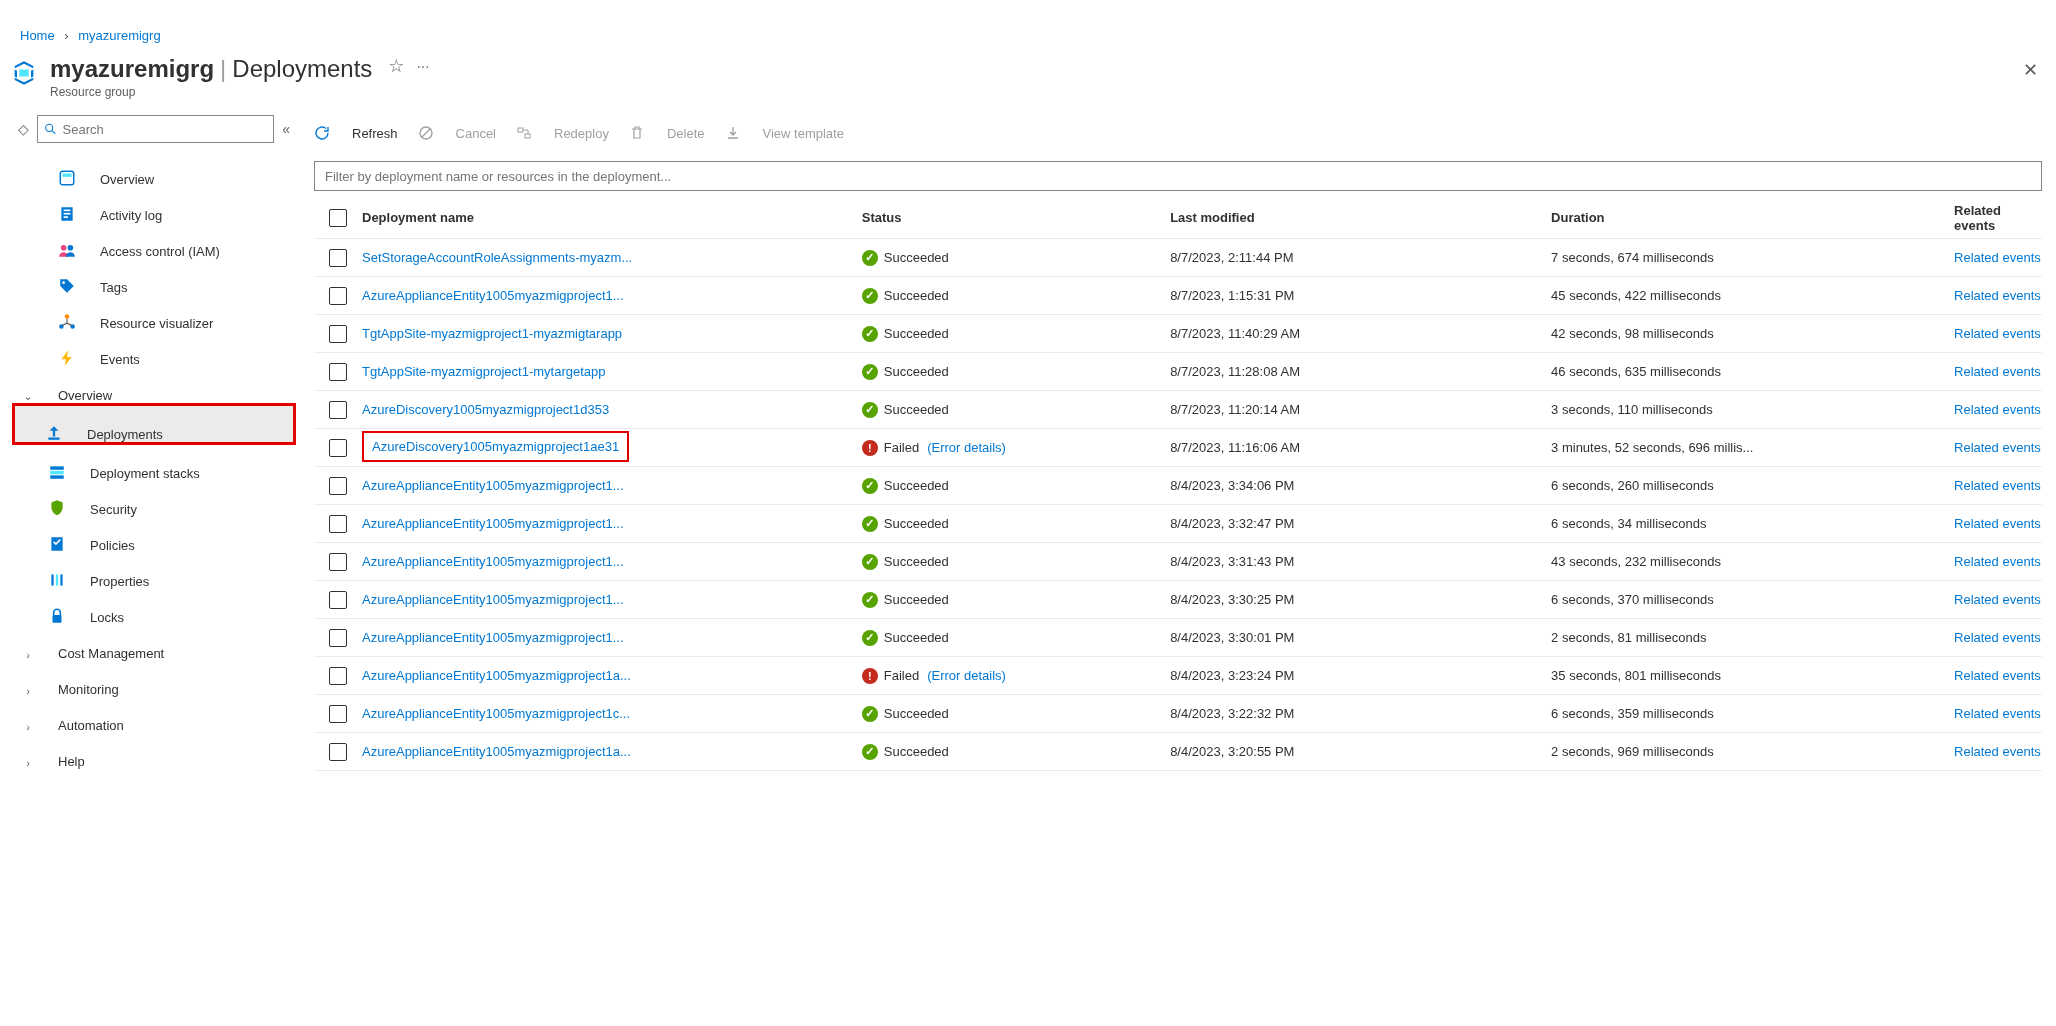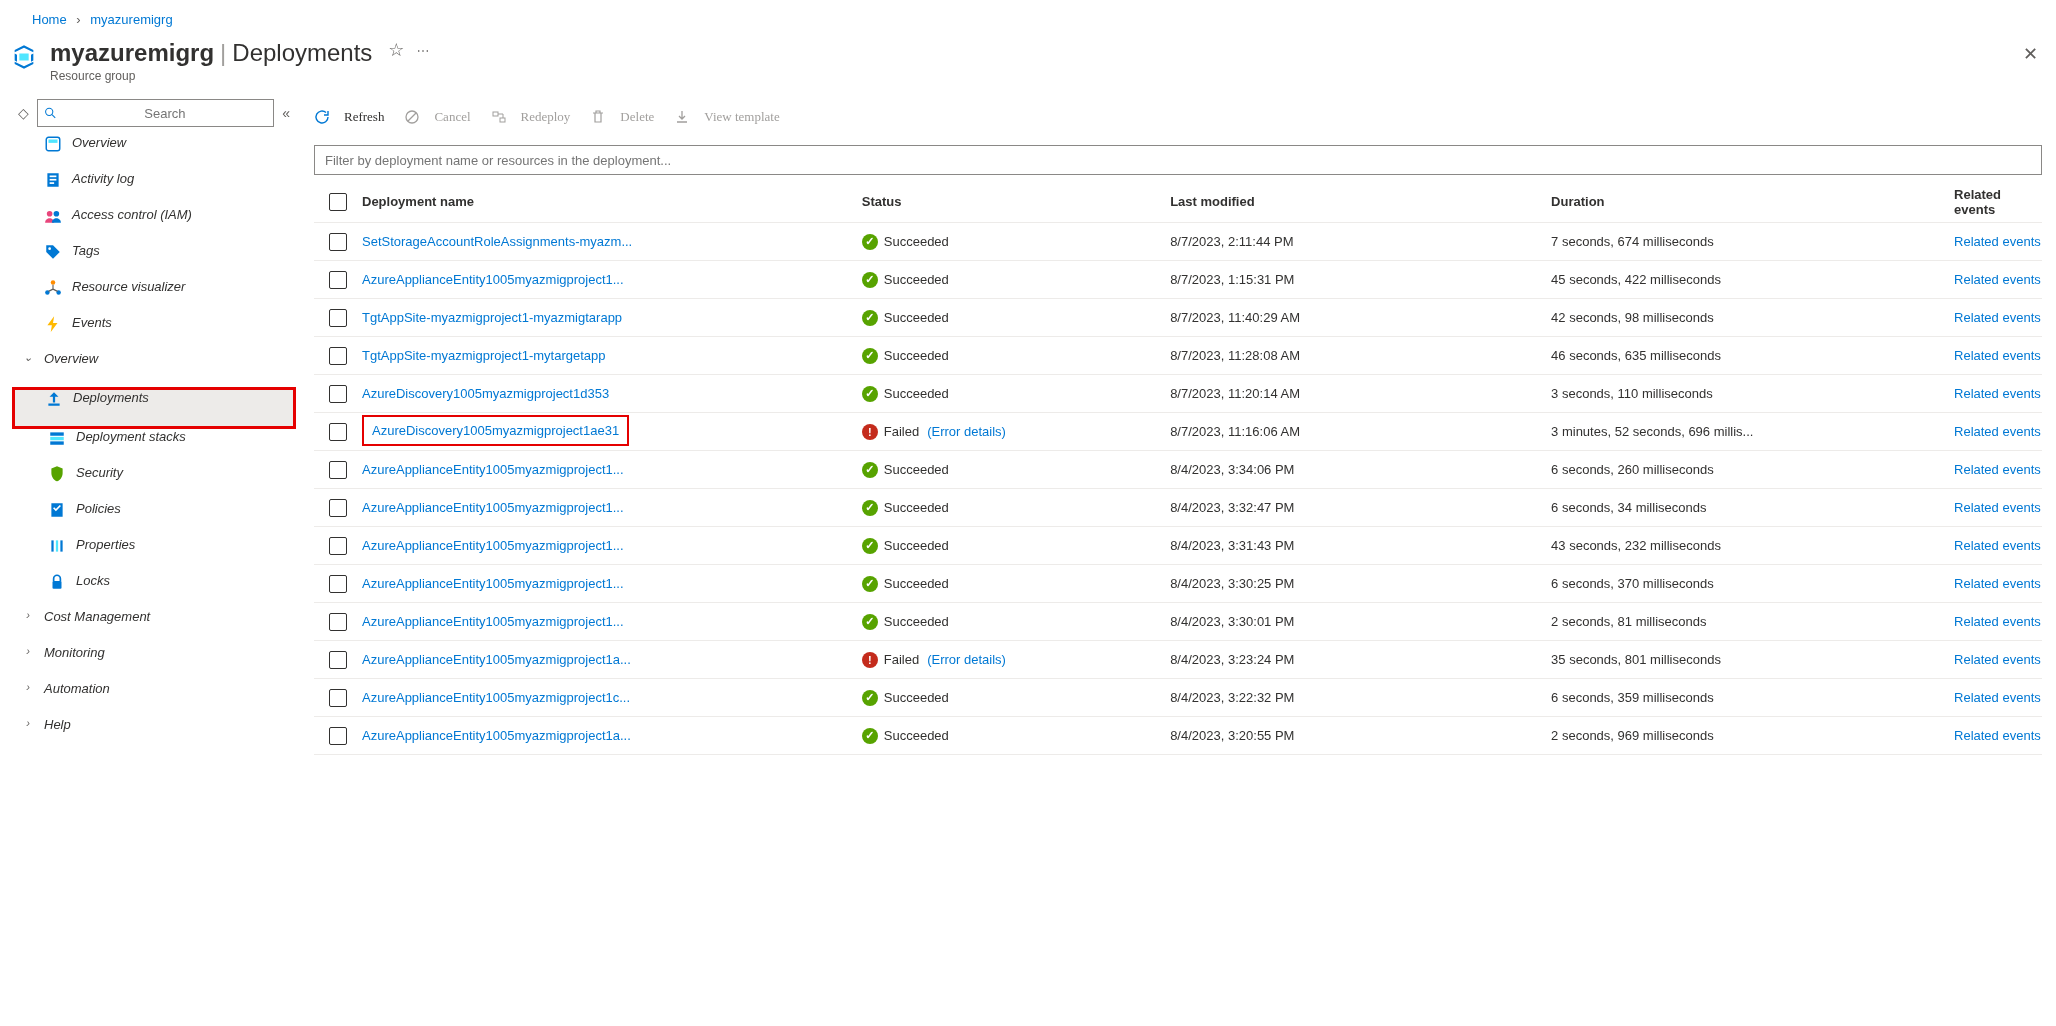--- a/index.html
+++ b/index.html
@@ -6,7 +6,7 @@
 body { font-family: "Segoe UI", Arial, sans-serif; font-size: 13px; color: #323130; background: #fff; }
 a { color: #0078d4; text-decoration: none; }
 
-.breadcrumb { padding: 12px 32px 4px; font-size: 13px; }
+.breadcrumb { padding: 12px 20px 4px; font-size: 13px; margin-top: 16px; }
 .breadcrumb span.sep { color: #605e5c; margin: 0 6px; }
 
 .header { display: flex; align-items: flex-start; padding: 8px 10px 12px; }

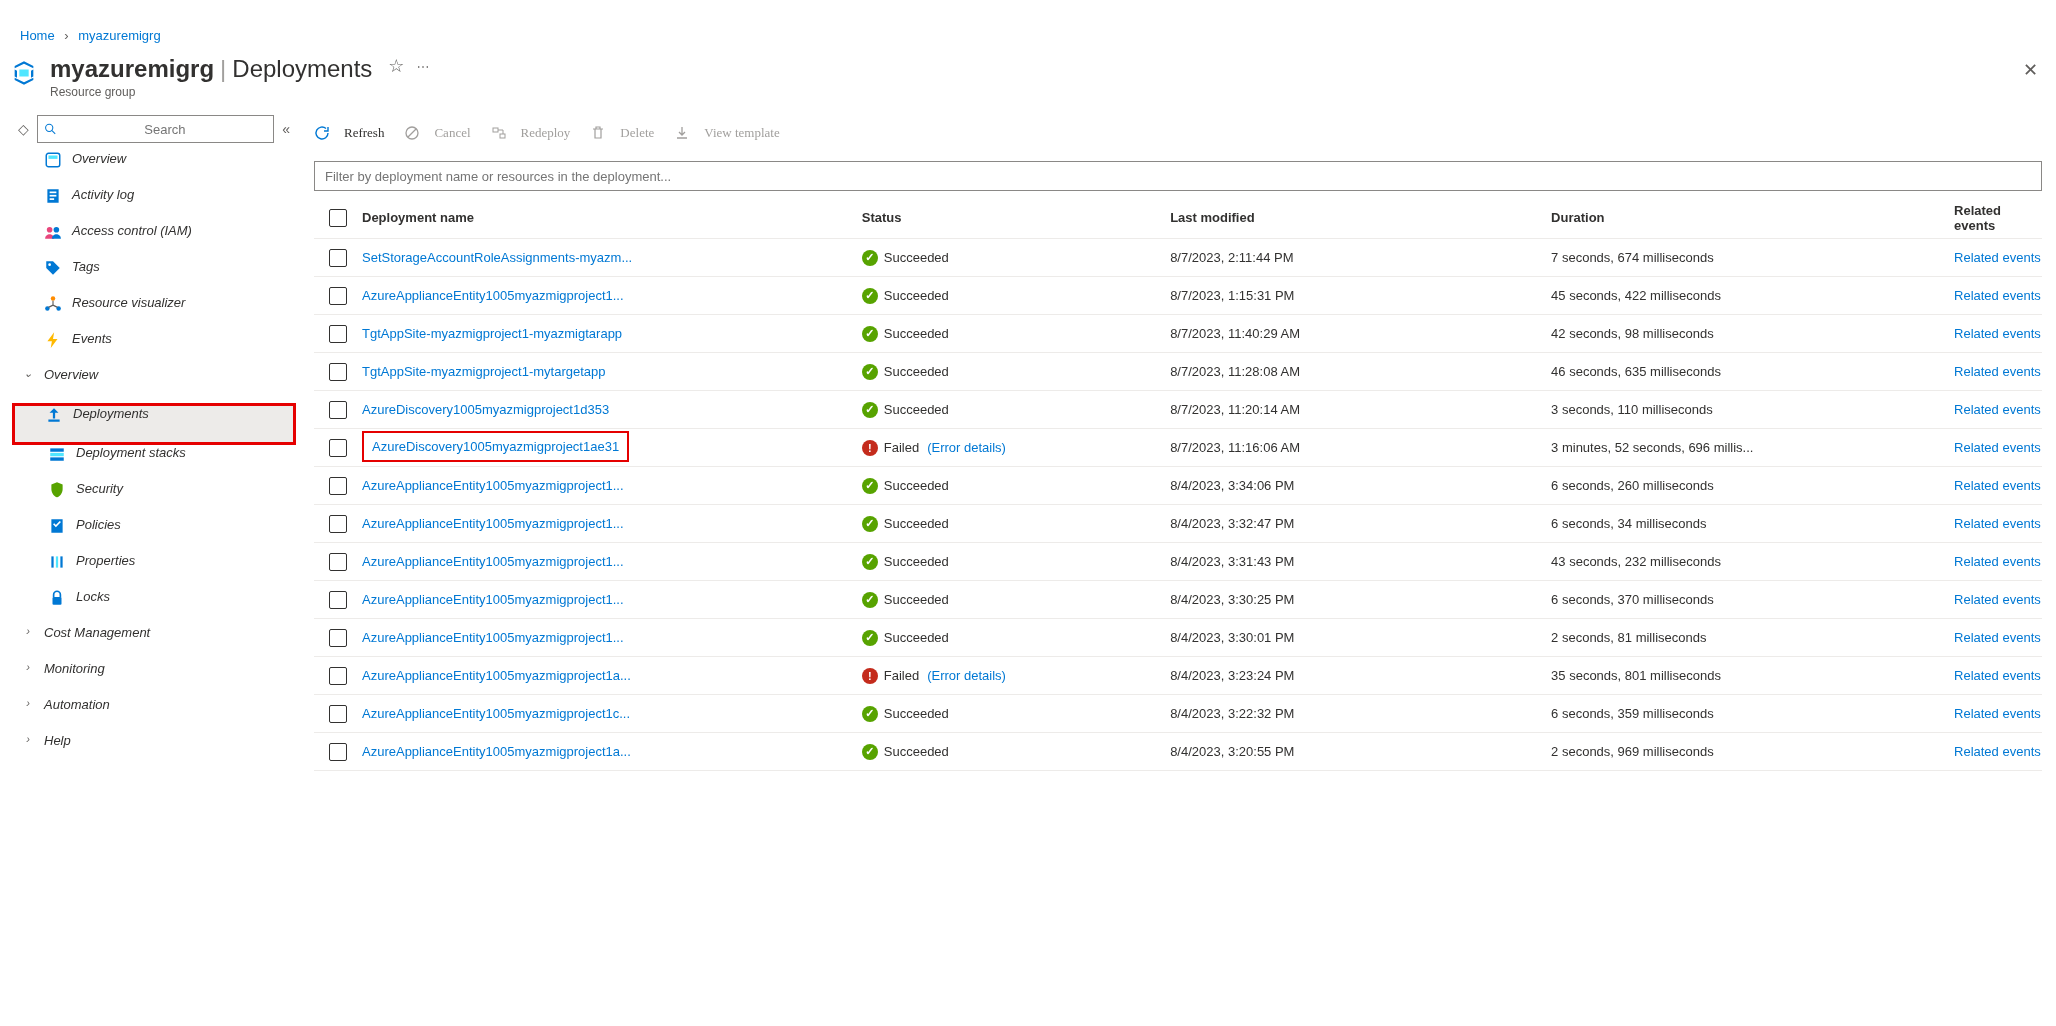--- a/index.html
+++ b/index.html
@@ -25,7 +25,7 @@
 .pin-icon { color: #605e5c; font-size: 14px; }
 .search-box { flex: 1; display: flex; align-items: center; border: 1px solid #8a8886; height: 28px; padding: 0 6px; }
 .search-box svg { width: 14px; height: 14px; margin-right: 6px; }
-.search-box input { border: none; outline: none; font-size: 13px; width: 100%; text-align: center; }
+.search-box input { border: none; outline: none; font-size: 13px; width: 100%; }
 .collapse-icon { color: #605e5c; font-size: 14px; }
 
 .nav-item { display: flex; align-items: flex-start; height: 36px; padding: 0 8px 0 4px; cursor: pointer; gap: 10px; font-style: italic; }

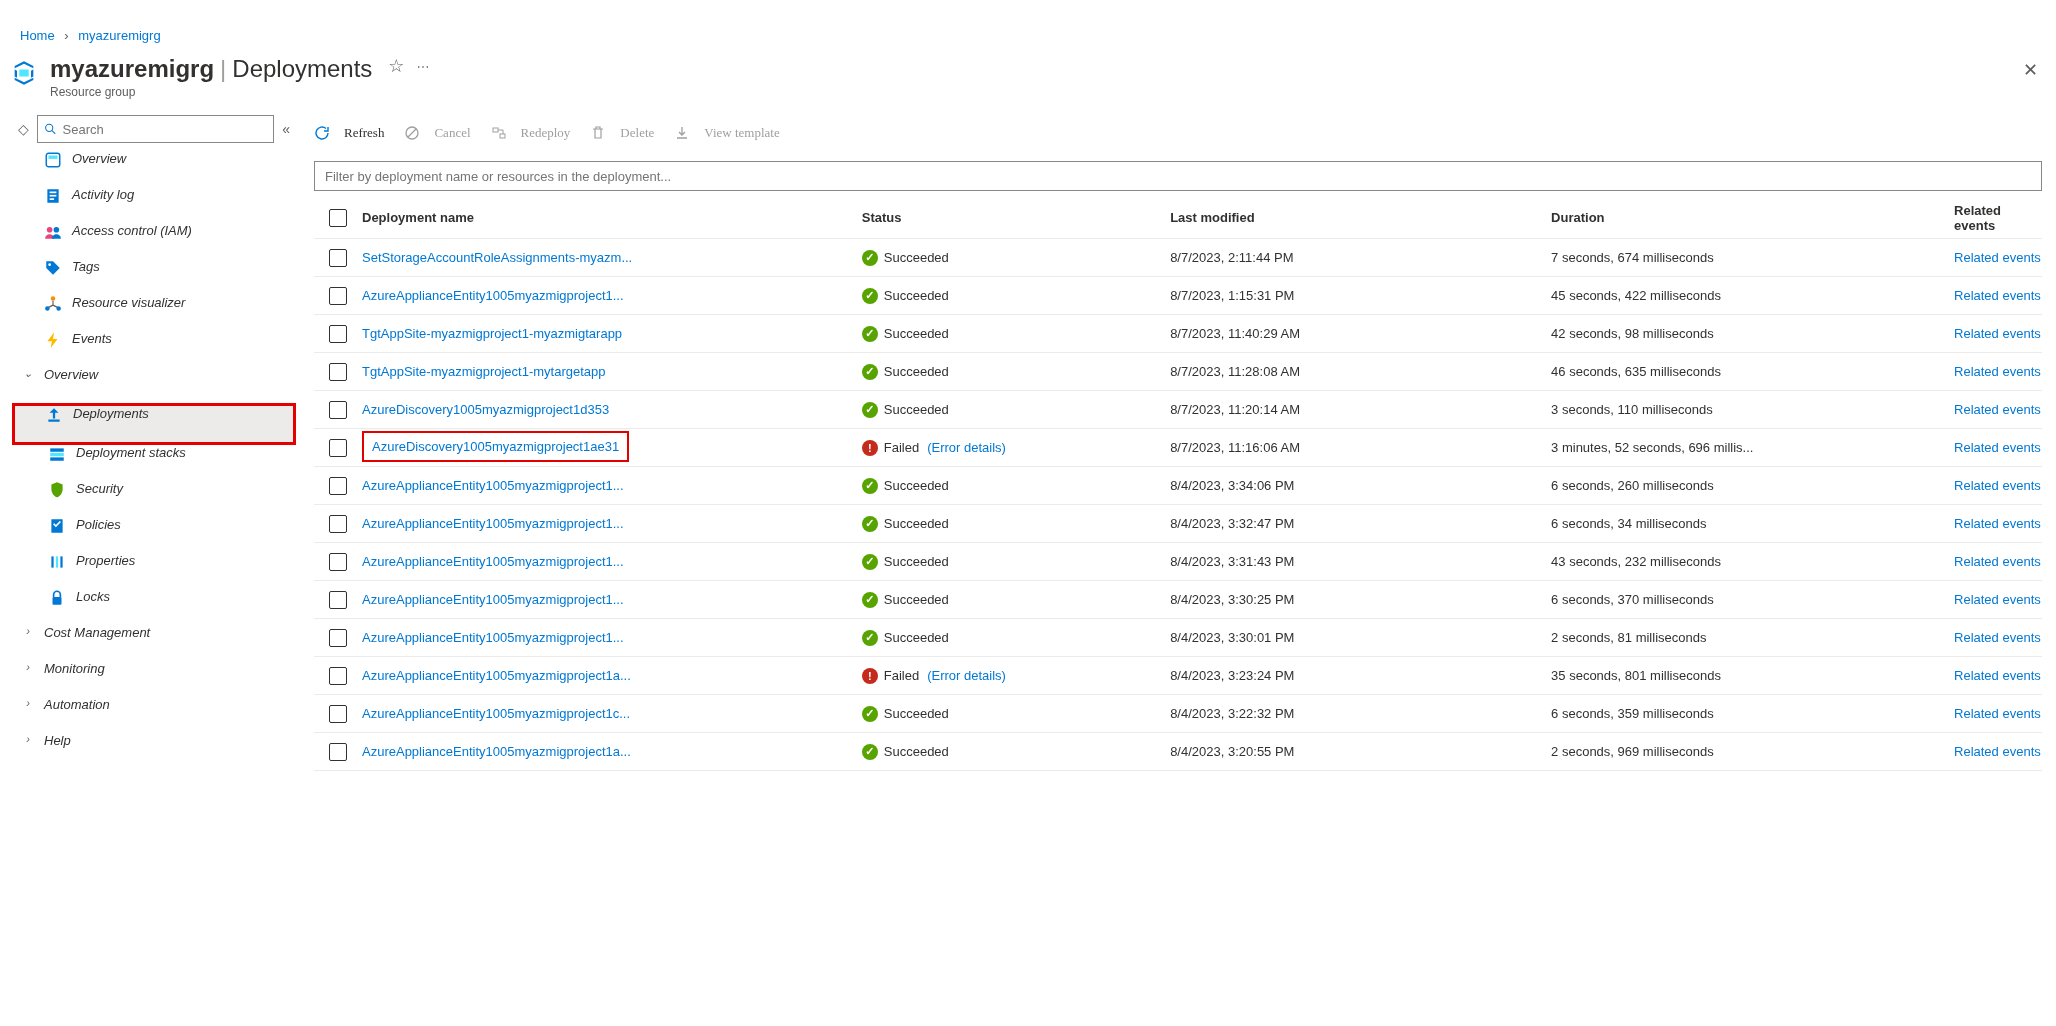--- a/index.html
+++ b/index.html
@@ -40,7 +40,7 @@
 
 .main { flex: 1; padding: 4px 14px 0 14px; min-width: 0; }
 .toolbar { display: flex; gap: 20px; align-items: center; height: 36px; margin-bottom: 10px; }
-.tool-btn { display: flex; align-items: center; gap: 14px; color: #323130; cursor: pointer; font-family: Liberation Serif, serif; }
+.tool-btn { display: flex; align-items: center; gap: 22px; color: #323130; cursor: pointer; }
 .tool-btn.disabled { color: #a19f9d; cursor: default; }
 .tool-btn .ticon { width: 16px; height: 16px; display: inline-flex; align-items: center; justify-content: center; }
 

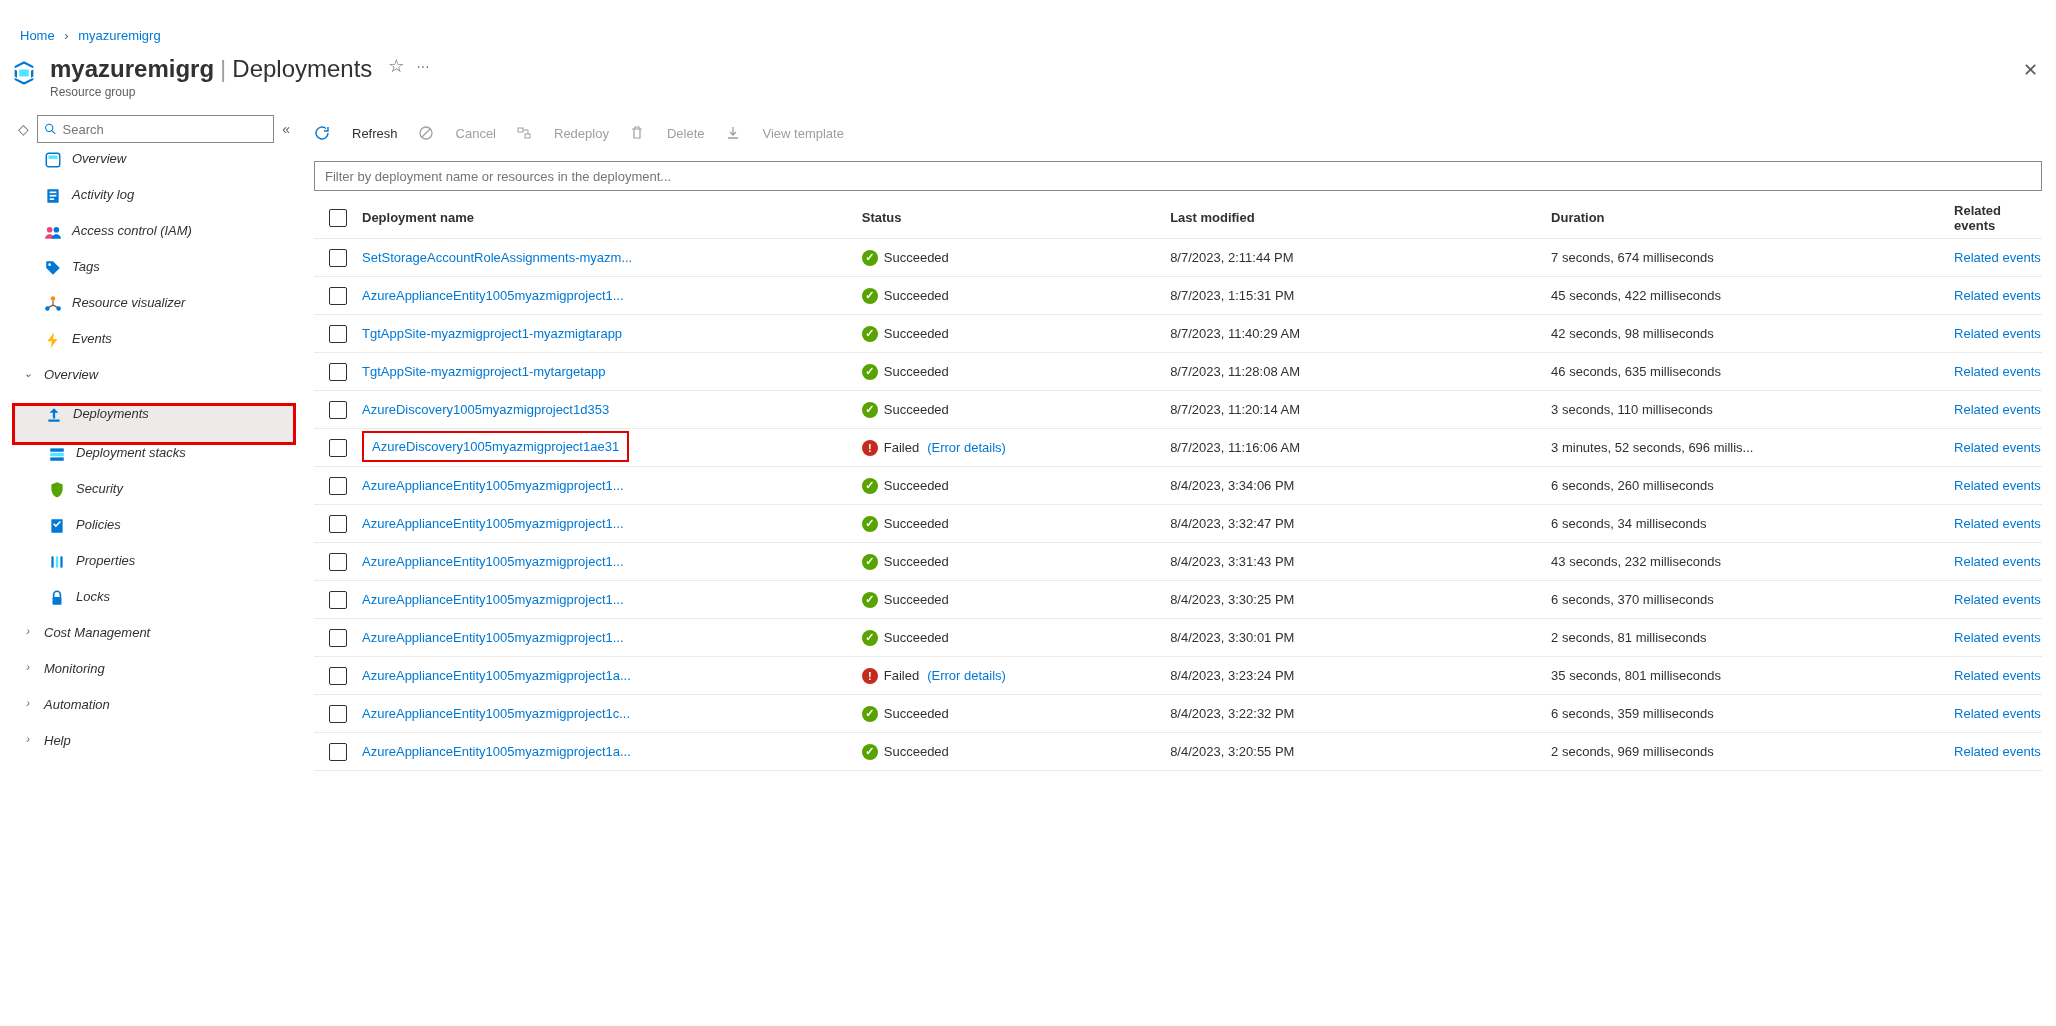--- a/index.html
+++ b/index.html
@@ -28,7 +28,7 @@
 .search-box input { border: none; outline: none; font-size: 13px; width: 100%; }
 .collapse-icon { color: #605e5c; font-size: 14px; }
 
-.nav-item { display: flex; align-items: flex-start; height: 36px; padding: 0 8px 0 4px; cursor: pointer; gap: 10px; font-style: italic; }
+.nav-item { display: flex; align-items: flex-end; height: 36px; padding: 0 8px 0 4px; cursor: pointer; gap: 24px; }
 .nav-item.selected { background: #edebe9; }
 .nav-item .icon { width: 18px; height: 18px; display: flex; align-items: center; justify-content: center; flex-shrink: 0; }
 .nav-item.child { padding-left: 30px; }

